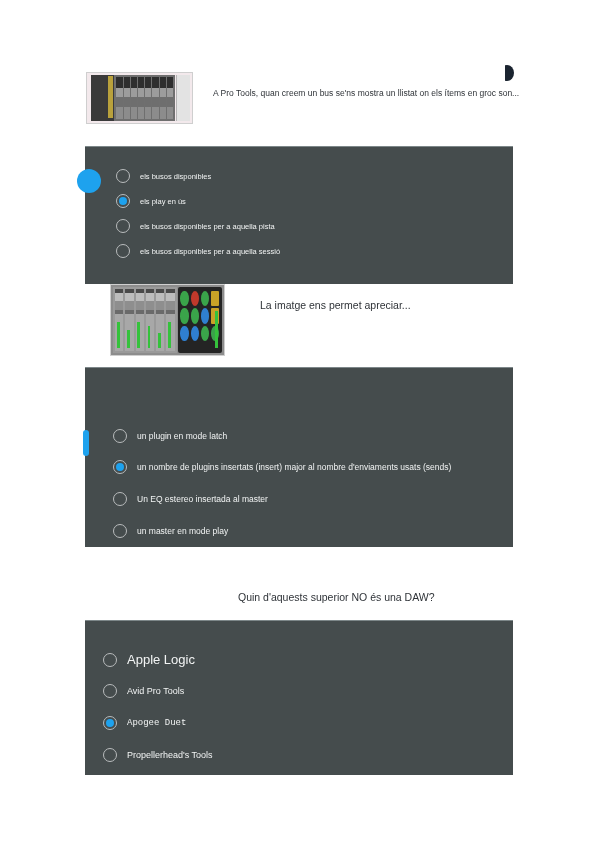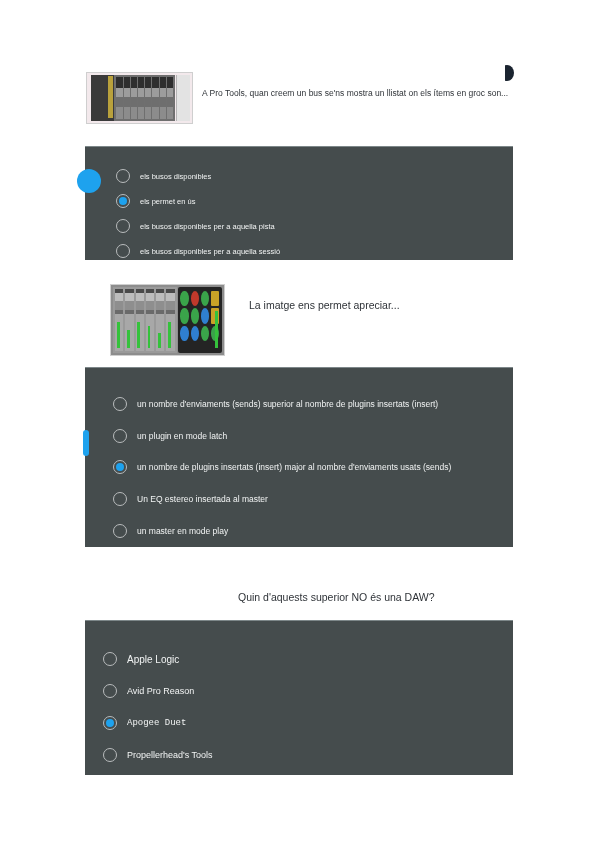--- a/index.html
+++ b/index.html
@@ -48,6 +48,7 @@
     position: absolute;
     display: flex;
     align-items: flex-start;
+    gap: 11px;
   }
   .qthumb {
     flex: none;

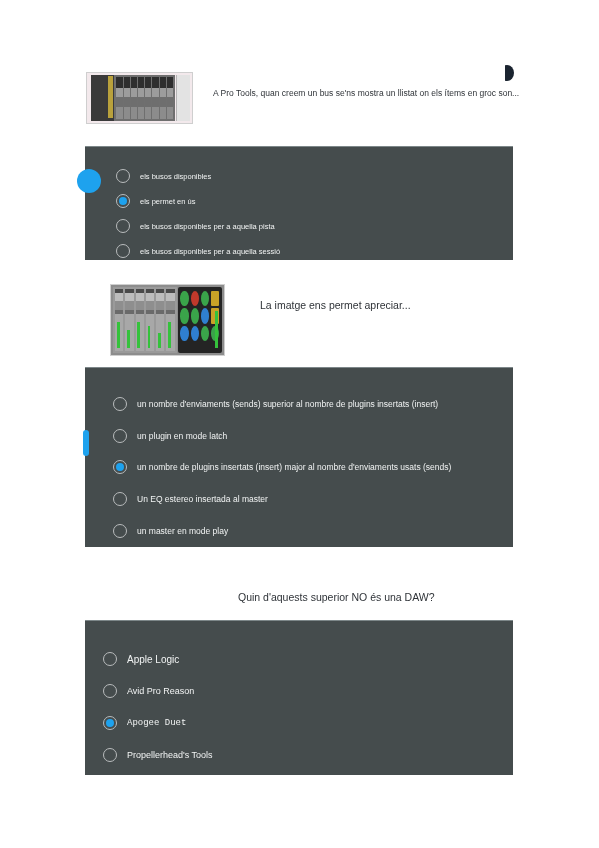--- a/index.html
+++ b/index.html
@@ -241,7 +241,7 @@
       <div class="qtext" style="margin-left:9px;margin-top:16px;font-size:8.5px;max-width:325px;">A Pro Tools, quan creem un bus se'ns mostra un llistat on els ítems en groc son...</div>
     </div>
 
-    <div class="panel" style="left:85px;top:146px;width:428px;height:114px;">
+    <div class="panel" style="left:85px;top:146px;width:428px;height:138px;">
       <div class="bleed-circle" style="left:-8px;top:22px;width:24px;height:24px;"></div>
 
       <div class="opt" style="left:31px;top:22px;">

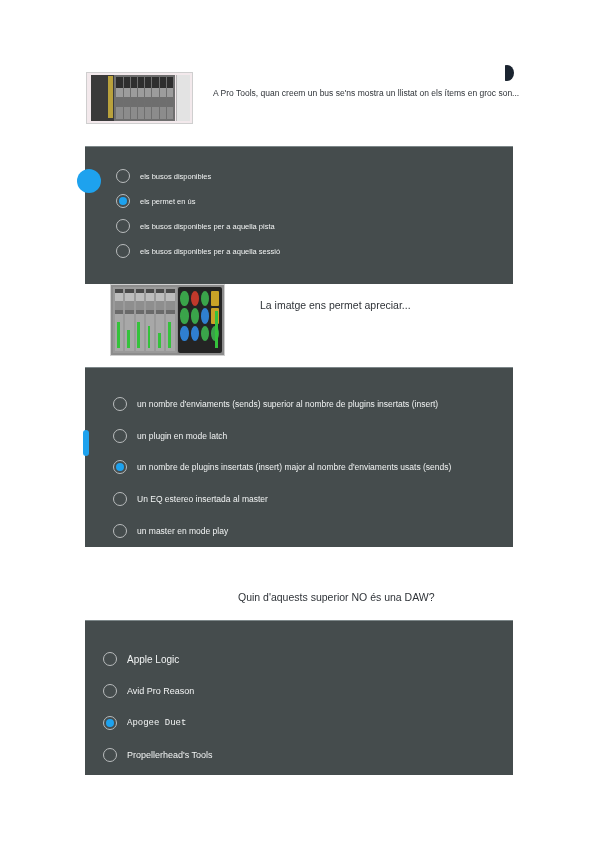--- a/index.html
+++ b/index.html
@@ -250,7 +250,7 @@
       </div>
       <div class="opt" style="left:31px;top:47px;">
         <span class="radio sel"></span>
-        <span class="olabel" style="font-size:7.5px;">els permet en ús</span>
+        <span class="olabel" style="font-size:7.5px;">els play en ús</span>
       </div>
       <div class="opt" style="left:31px;top:97px;">
         <span class="radio"></span>

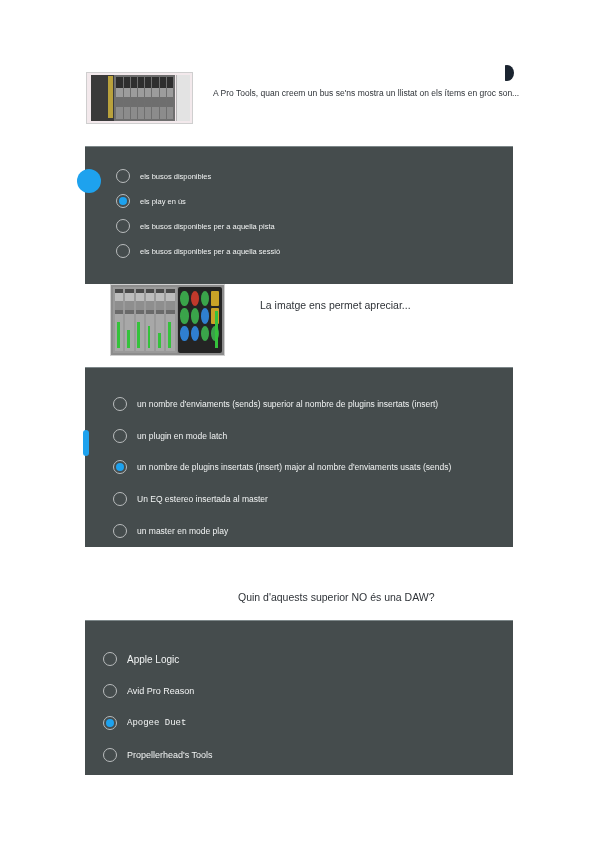--- a/index.html
+++ b/index.html
@@ -301,10 +301,6 @@
     <div class="panel" style="left:85px;top:367px;width:428px;height:180px;">
       <div class="bleed-circle" style="left:-2px;top:62px;width:6px;height:26px;border-radius:3px;"></div>
 
-      <div class="opt" style="left:28px;top:29px;">
-        <span class="radio"></span>
-        <span class="olabel" style="font-size:8.5px;">un nombre d'enviaments (sends) superior al nombre de plugins insertats (insert)</span>
-      </div>
       <div class="opt" style="left:28px;top:61px;">
         <span class="radio"></span>
         <span class="olabel" style="font-size:8.5px;">un plugin en mode latch</span>

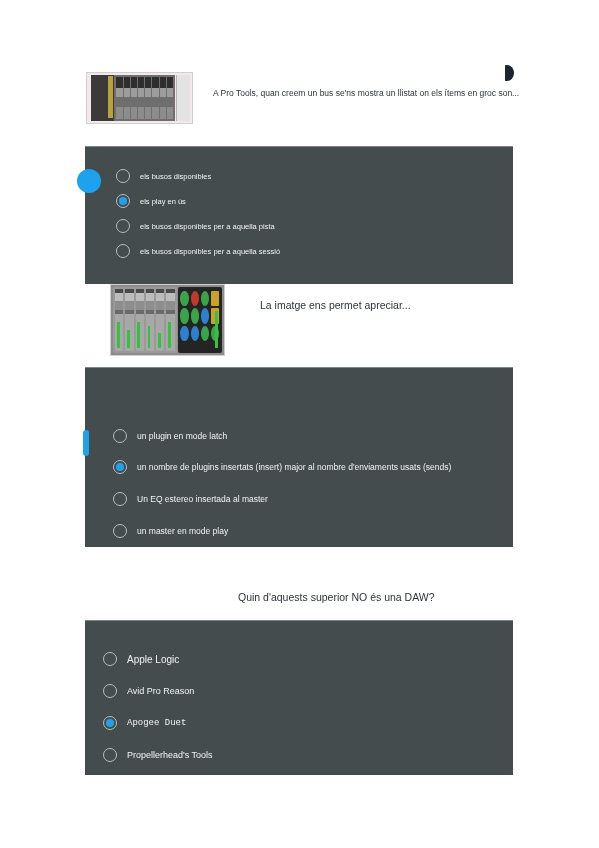--- a/index.html
+++ b/index.html
@@ -327,7 +327,7 @@
     <div class="panel" style="left:85px;top:620px;width:428px;height:155px;">
       <div class="opt" style="left:18px;top:31px;">
         <span class="radio"></span>
-        <span class="olabel" style="font-size:10px;">Apple Logic</span>
+        <span class="olabel" style="font-size:13px;">Apple Logic</span>
       </div>
       <div class="opt" style="left:18px;top:63px;">
         <span class="radio"></span>

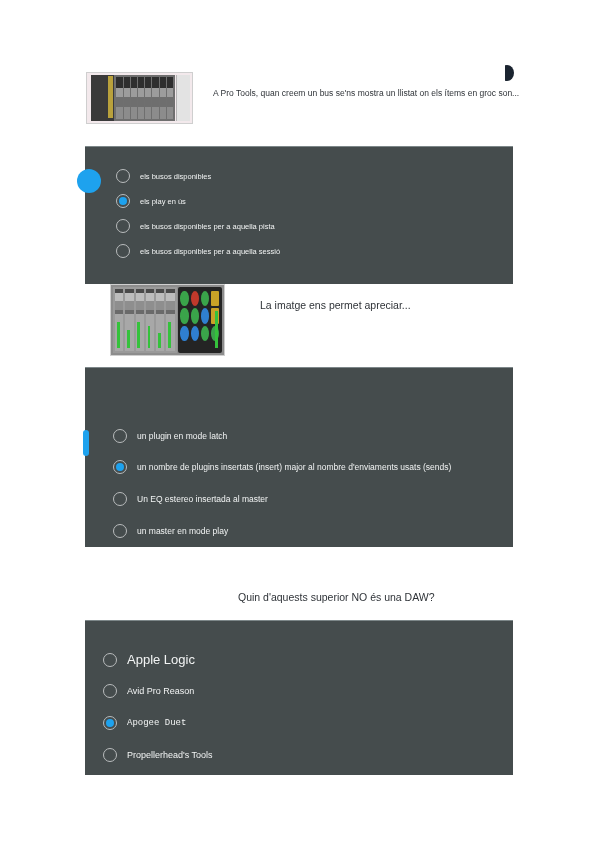--- a/index.html
+++ b/index.html
@@ -331,7 +331,7 @@
       </div>
       <div class="opt" style="left:18px;top:63px;">
         <span class="radio"></span>
-        <span class="olabel" style="font-size:9px;">Avid Pro Reason</span>
+        <span class="olabel" style="font-size:9px;">Avid Pro Tools</span>
       </div>
       <div class="opt" style="left:18px;top:95px;font-family:Liberation Mono, monospace;">
         <span class="radio sel"></span>

